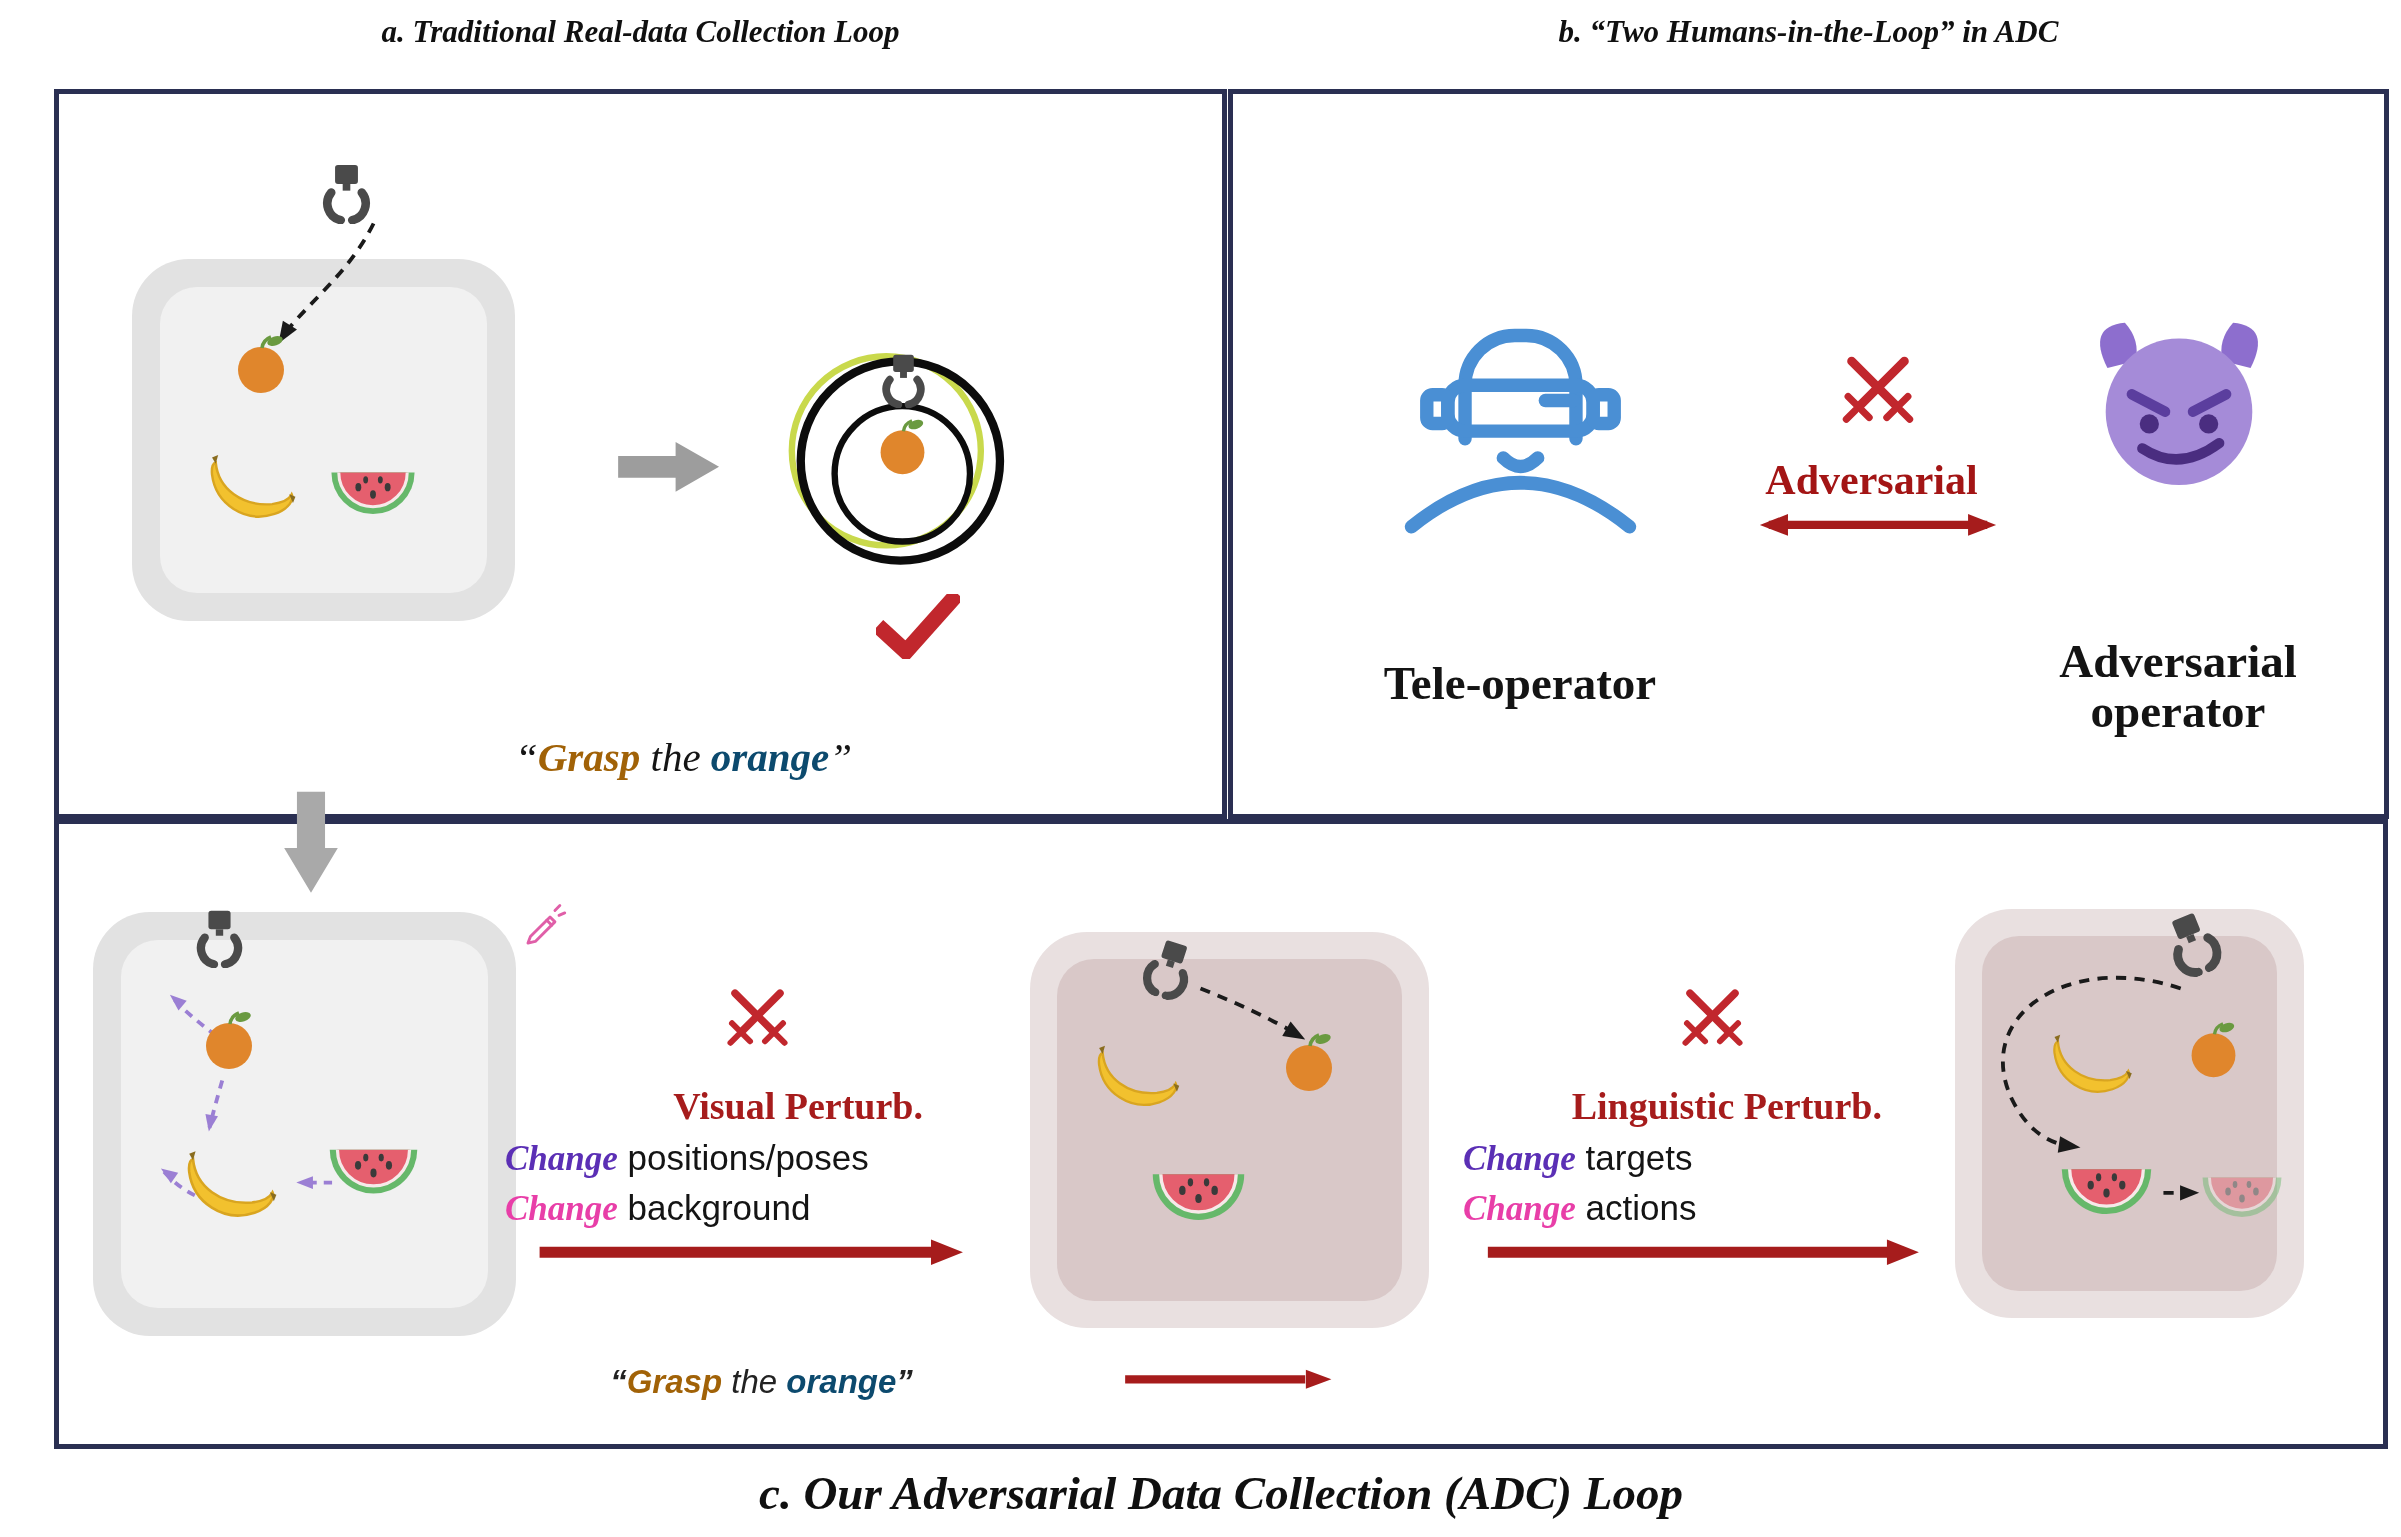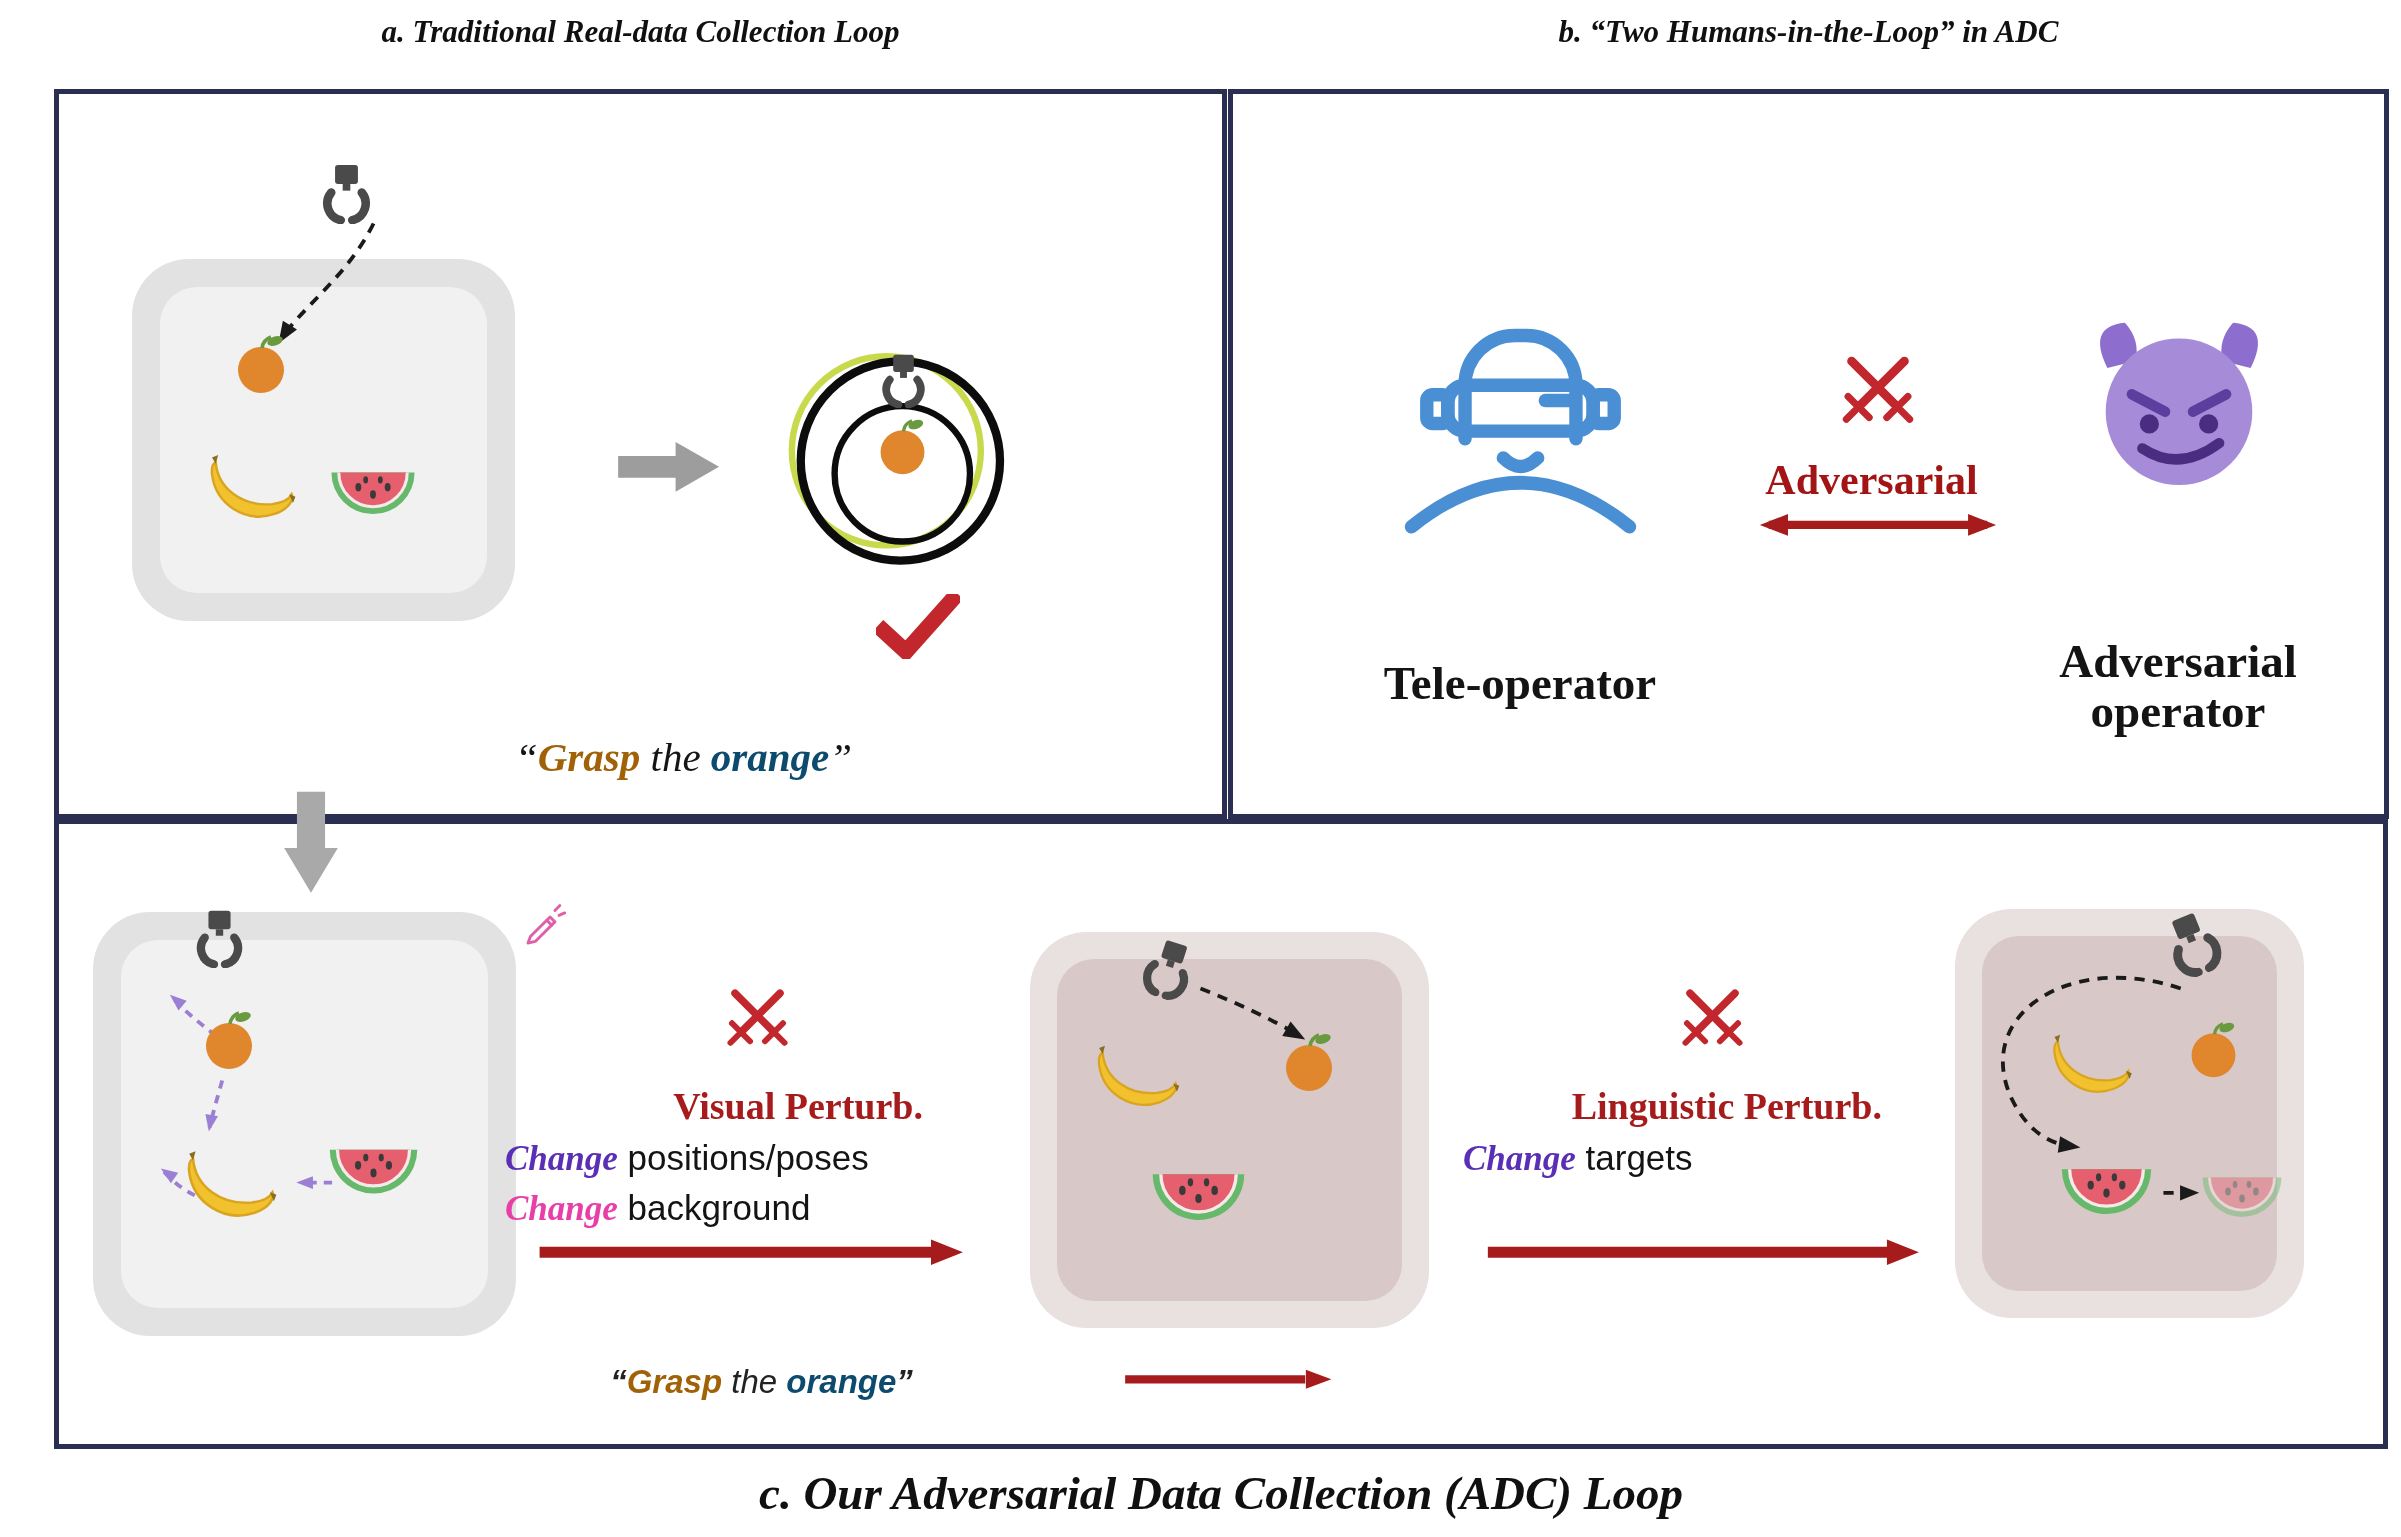--- a/index.html
+++ b/index.html
@@ -270,6 +270,7 @@
     </svg>
   <div class="ptitle" style="left:1527px;top:1084px;width:355px">Linguistic Perturb.</div>
   <div class="pline" style="left:1463px;top:1138px;width:483px"><span class="chp">Change</span><span> targets</span></div>
+  <div class="pline" style="left:1463px;top:1188px;width:483px"><span class="chm">Change</span><span> actions</span></div>
 
   <svg class="icon" style="left:2162px;top:913px;width:63px;height:63px;transform:rotate(-22deg)" viewBox="0 0 98 98" width="63" height="63">
       <use href="#sym-gripper"></use>

